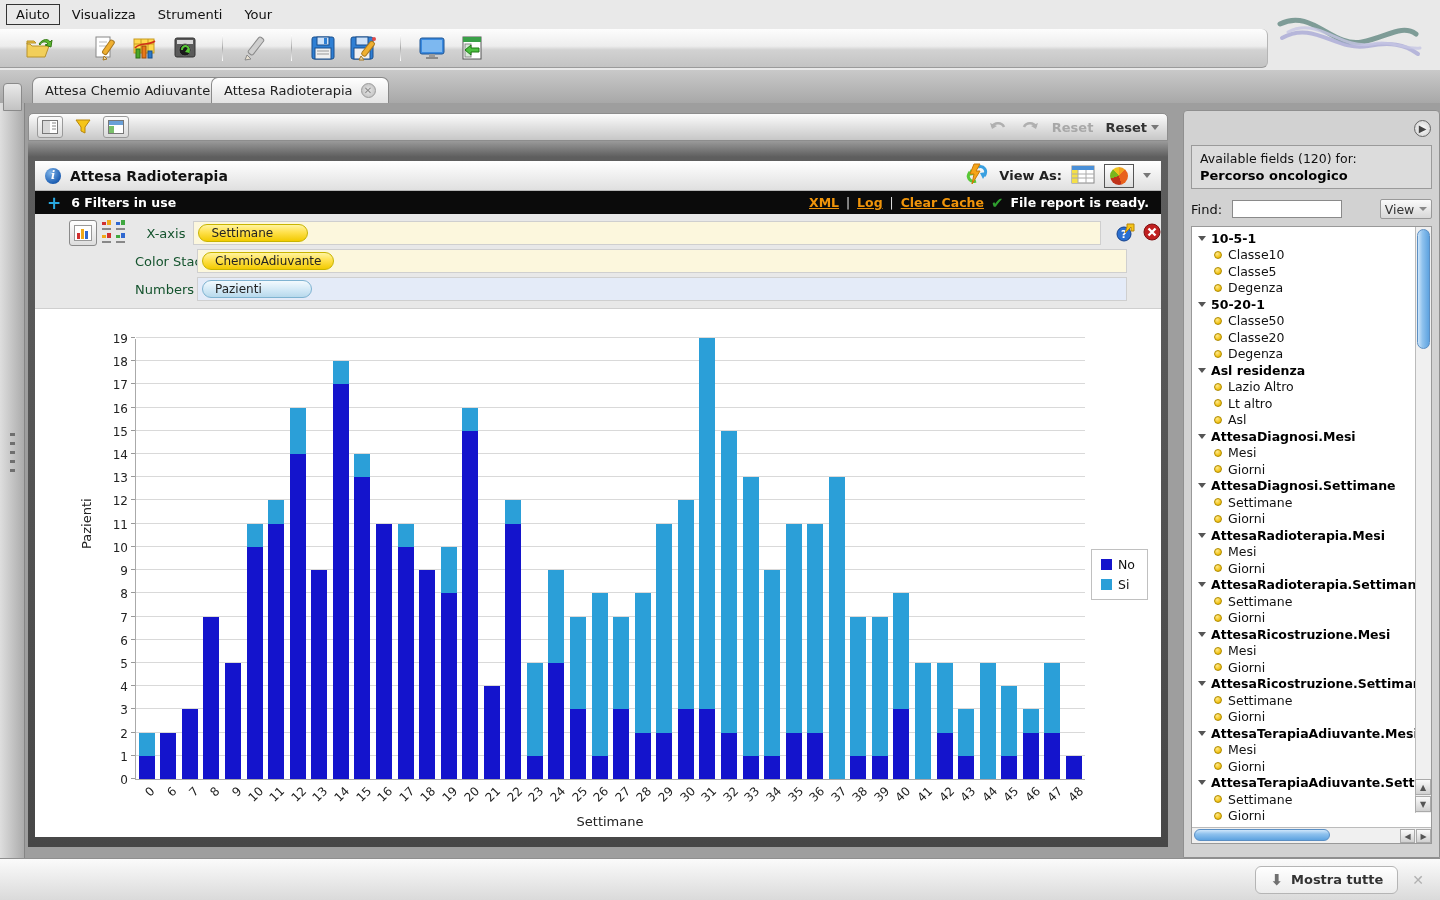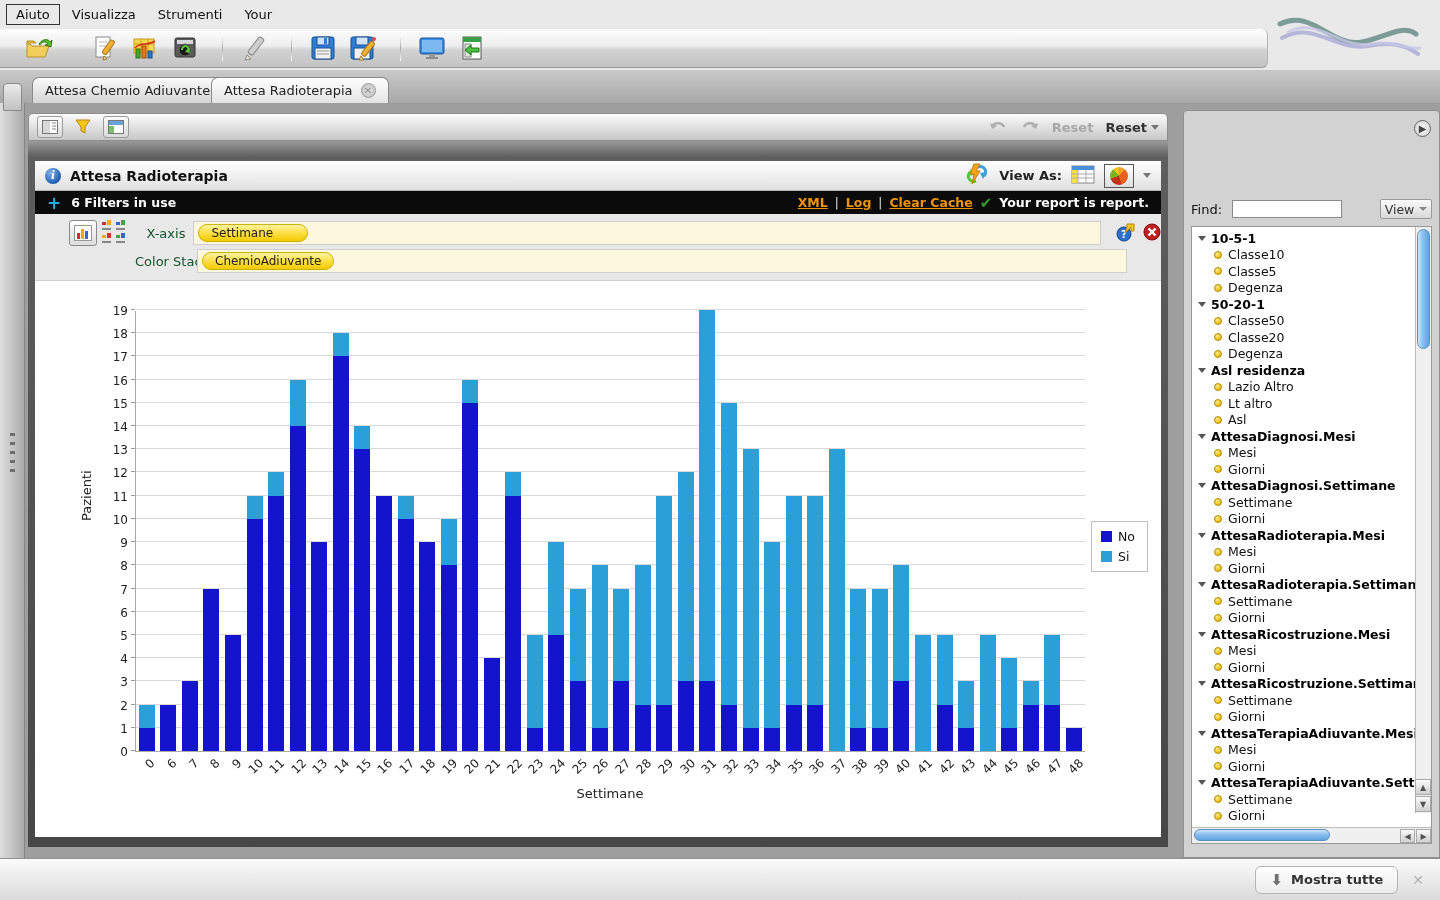--- a/index.html
+++ b/index.html
@@ -902,6 +902,10 @@
 
   <div class="right-panel" style="top:7px;">
     <span class="collapse-btn">▶</span>
+    <div class="fields-header">
+      <div class="fields-line1">Available fields (120) for:</div>
+      <div class="fields-line2">Percorso oncologico</div>
+    </div>
     <div class="find-row">
       <span class="find-label">Find:</span>
       <input class="find-input" value="" style="">

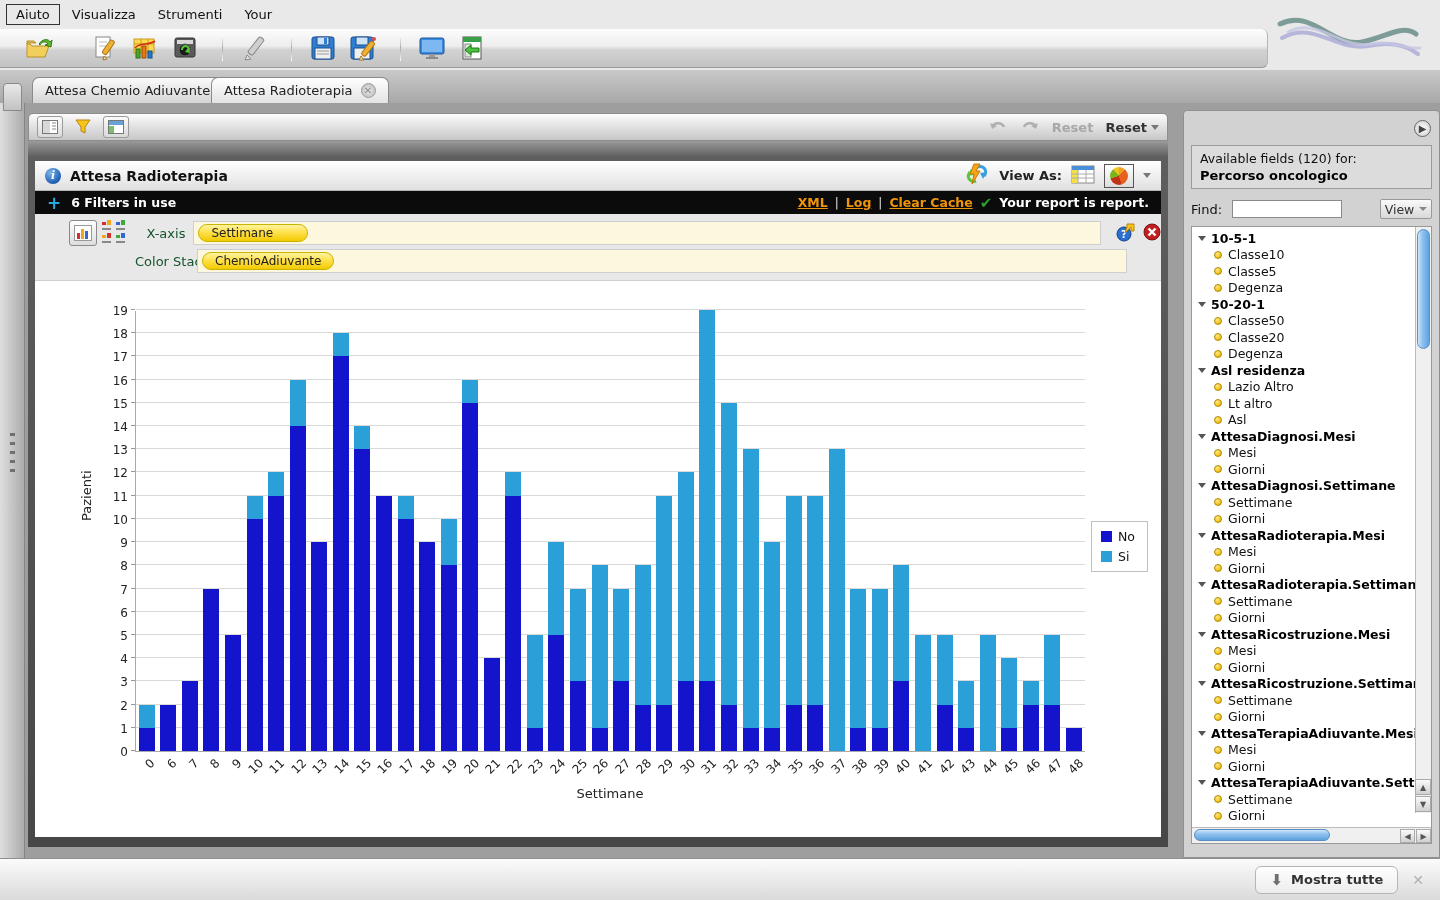--- a/index.html
+++ b/index.html
@@ -352,7 +352,7 @@
             <span class="pipe">|</span>
             <span class="orange-link">Clear Cache</span>
             <span class="check">✔</span>
-            <span class="status-text">Your report is report.</span>
+            <span class="status-text">File report is ready.</span>
           </span>
         </div>
 

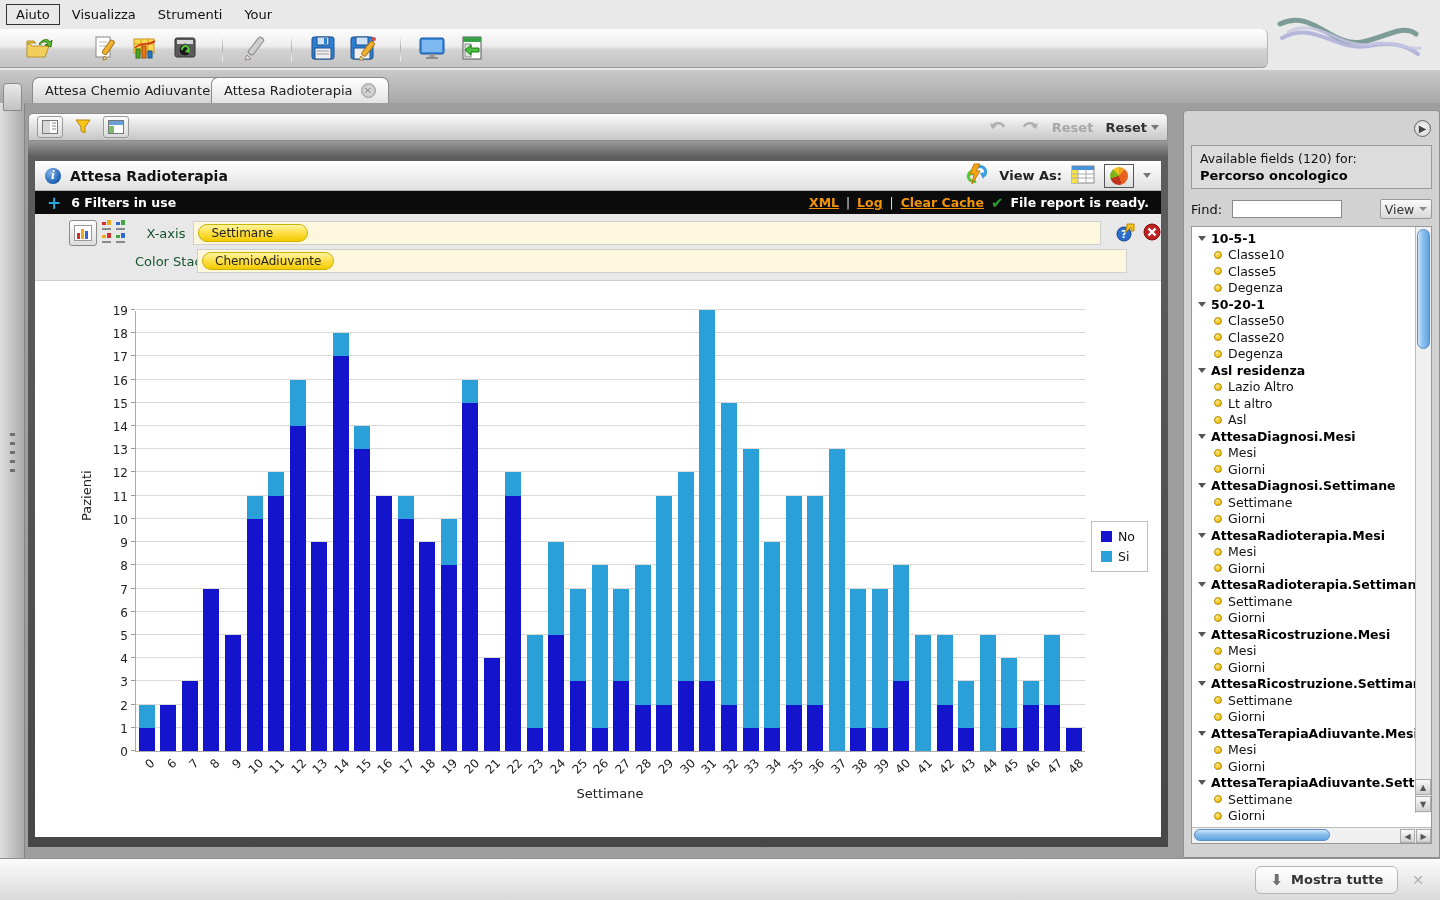--- a/index.html
+++ b/index.html
@@ -419,6 +419,13 @@
               <span class="pill pill-yellow">ChemioAdiuvante</span>
             </span>
           </div>
+          <div class="ctrl-row">
+            <span class="ctrl-icons"></span>
+            <span class="ctrl-label">Numbers</span>
+            <span class="ctrl-field field-blue">
+              <span class="pill pill-blue">Pazienti</span>
+            </span>
+          </div>
         </div>
 
         <div class="chart-wrap">

